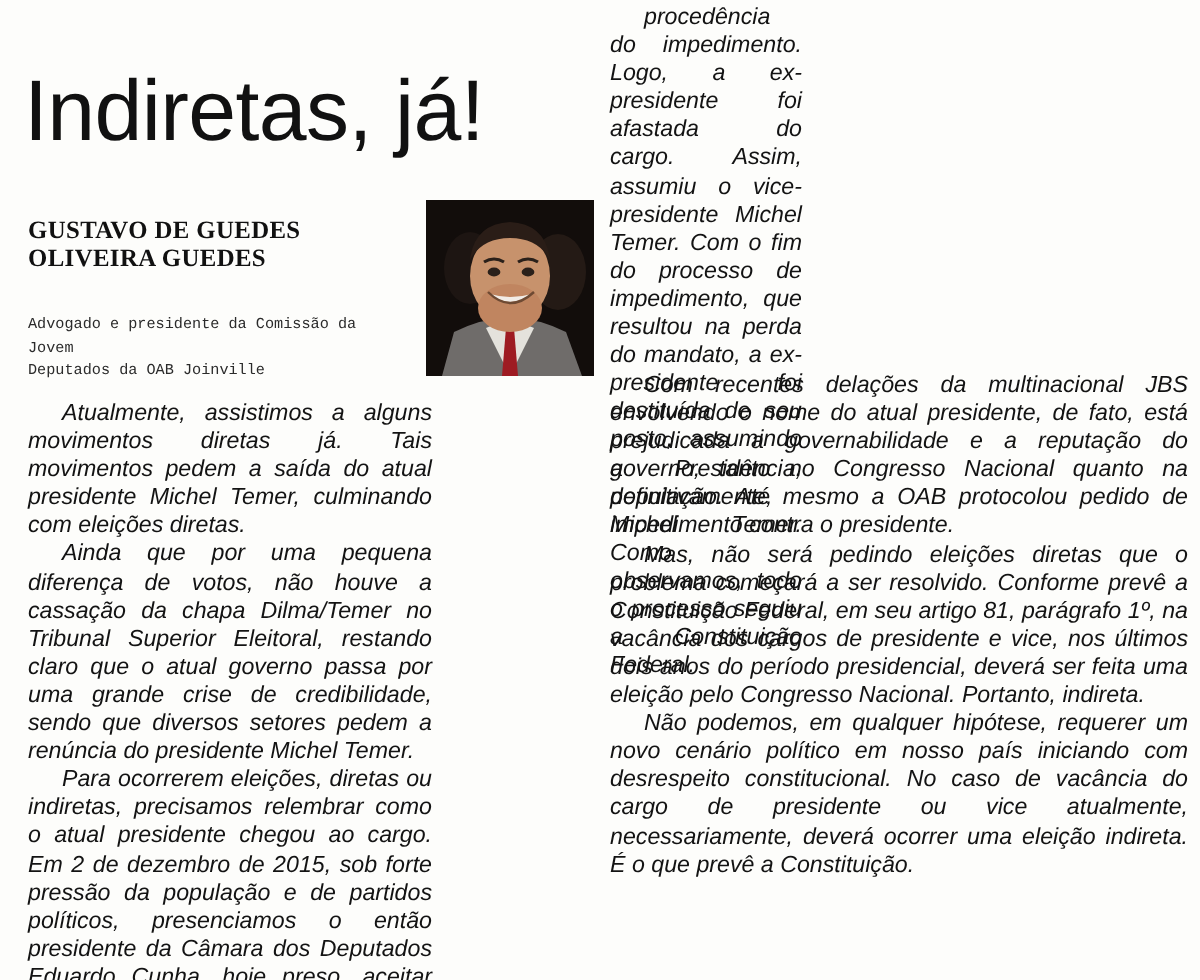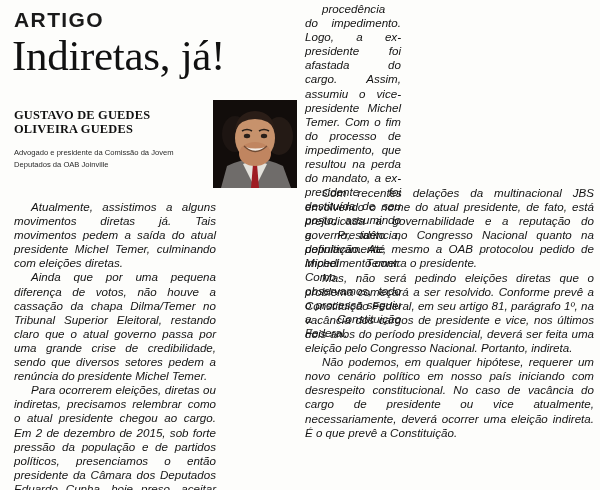--- a/index.html
+++ b/index.html
@@ -135,7 +135,6 @@
 
 <div id="page">
 
-  <div class="kicker">ARTIGO</div>
 
   <div class="headline">Indiretas, já!</div>
 

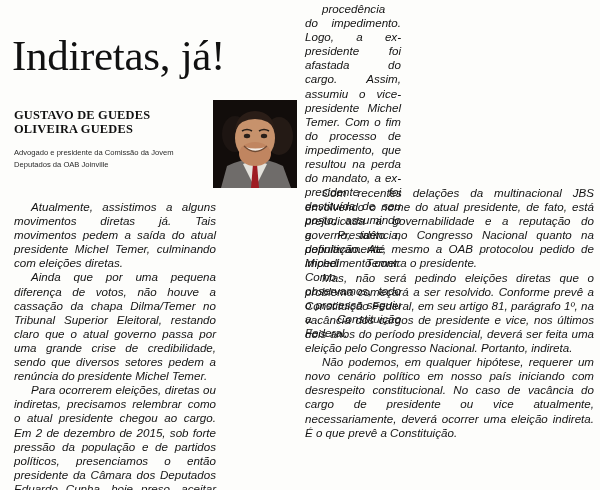--- a/index.html
+++ b/index.html
@@ -38,7 +38,7 @@
     position: absolute;
     left: 12px;
     top: 33px;
-    font-family: Liberation Serif, serif;
+    font-family: Liberation Sans, sans-serif;
     font-size: 43px;
     line-height: 46px;
     color: #111111;

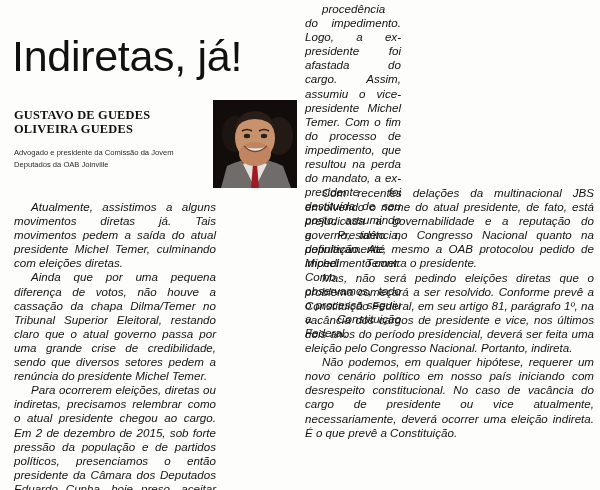--- a/index.html
+++ b/index.html
@@ -61,8 +61,8 @@
     color: #111111;
   }
   .byline-role {
-    margin-top: 11px;
-    font-family: Liberation Sans, sans-serif;
+    margin-top: 22px;
+    font-family: Liberation Mono, monospace;
     font-size: 7.6px;
     line-height: 11.5px;
     color: #2b2b2b;

